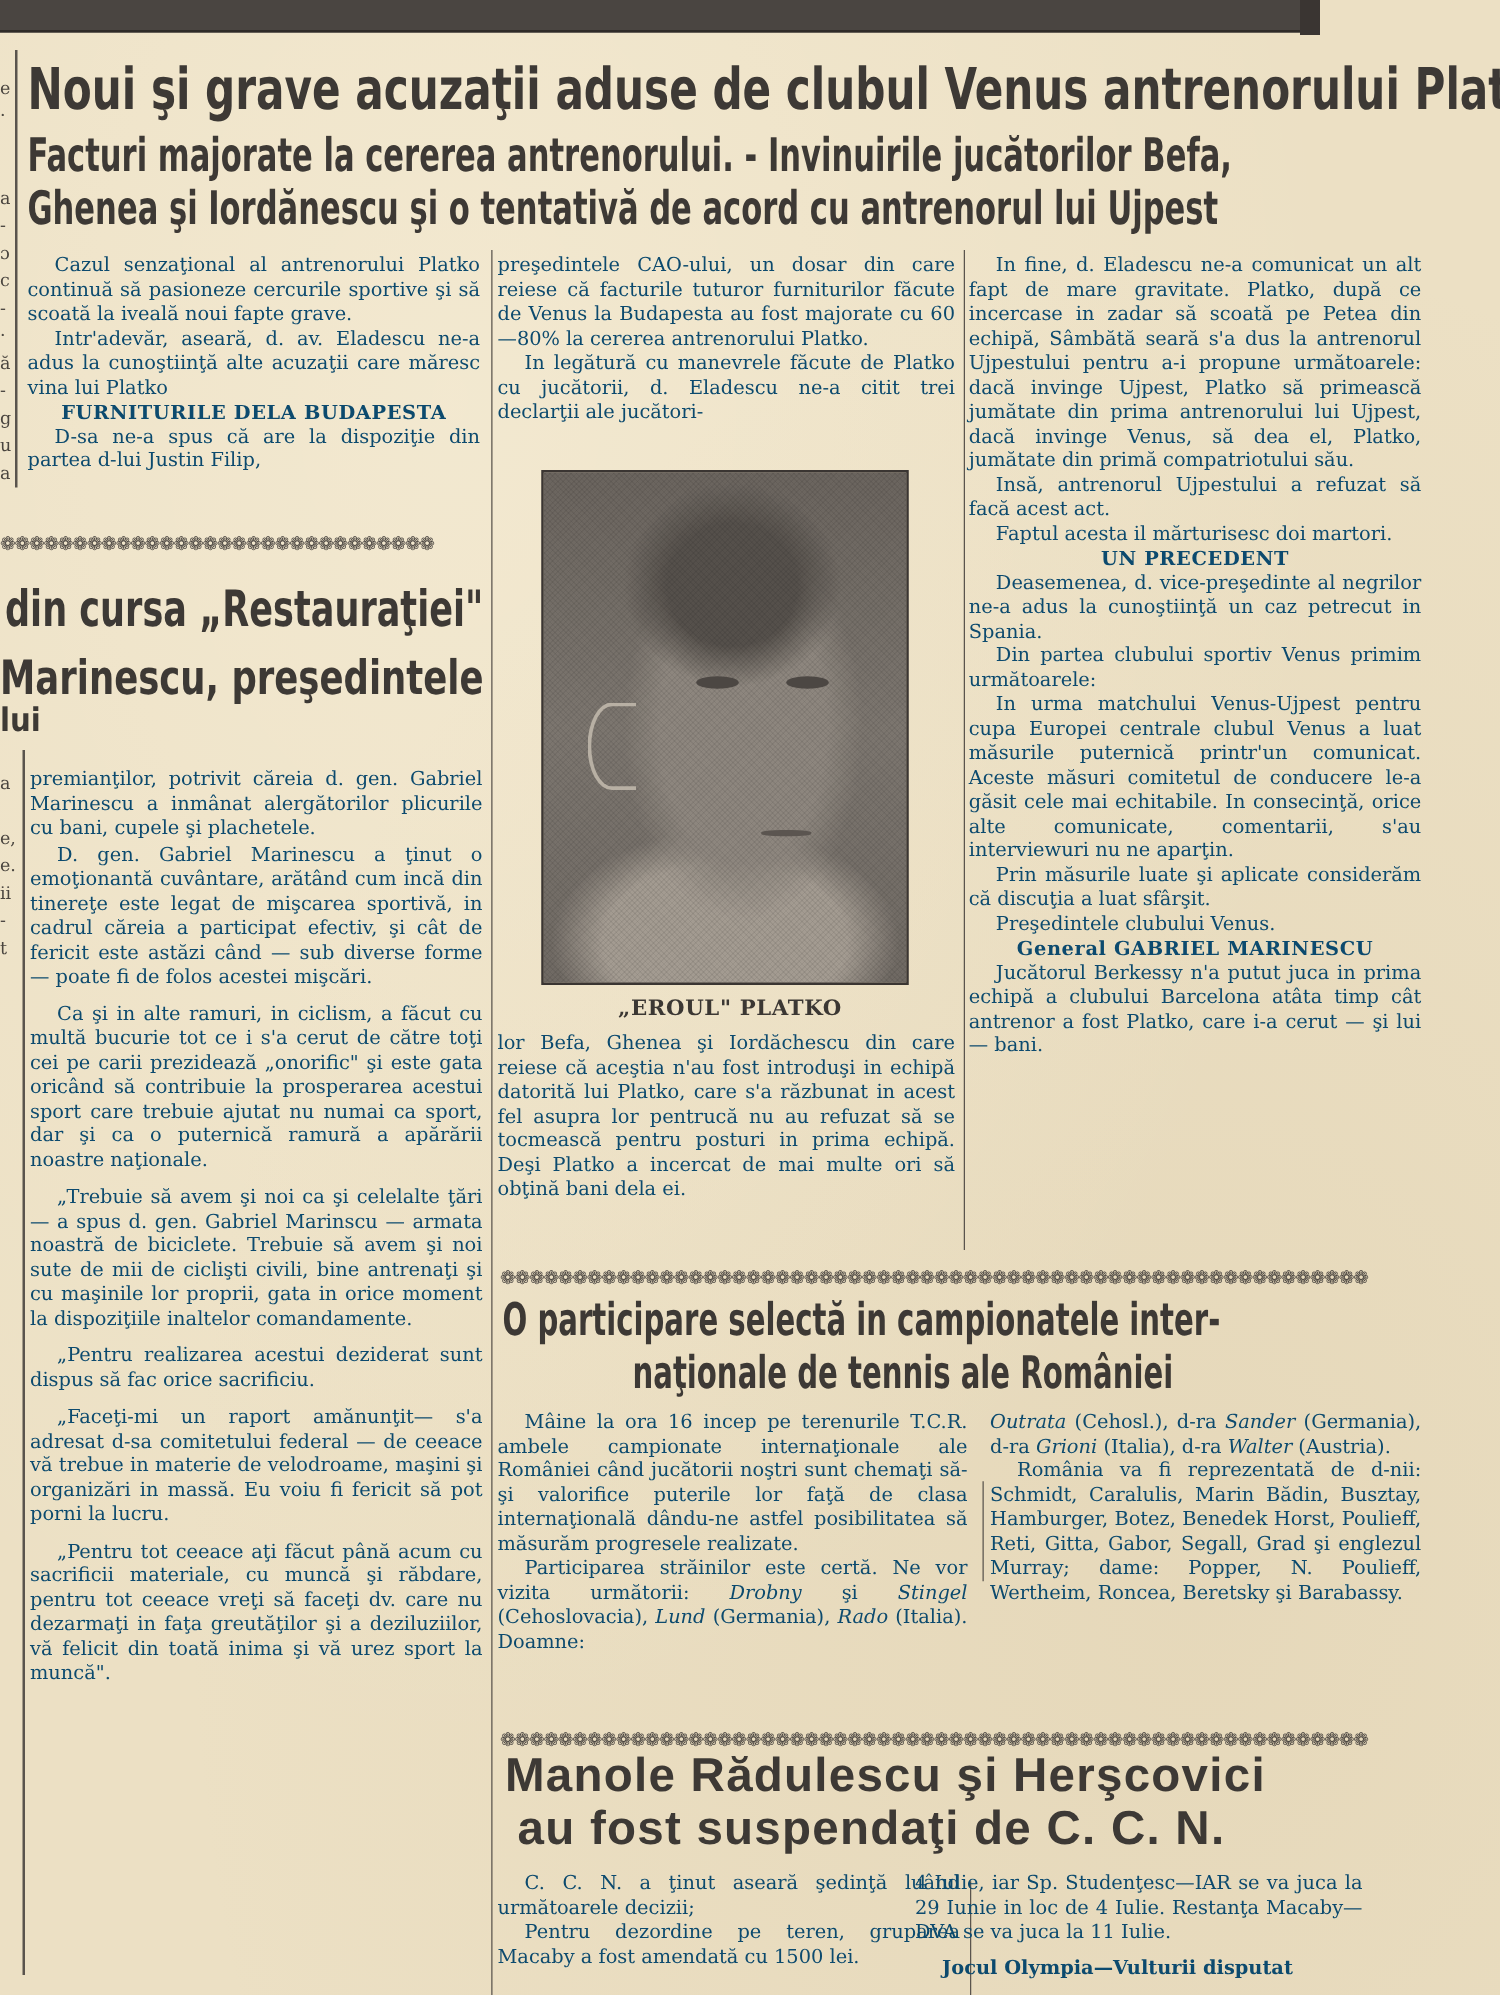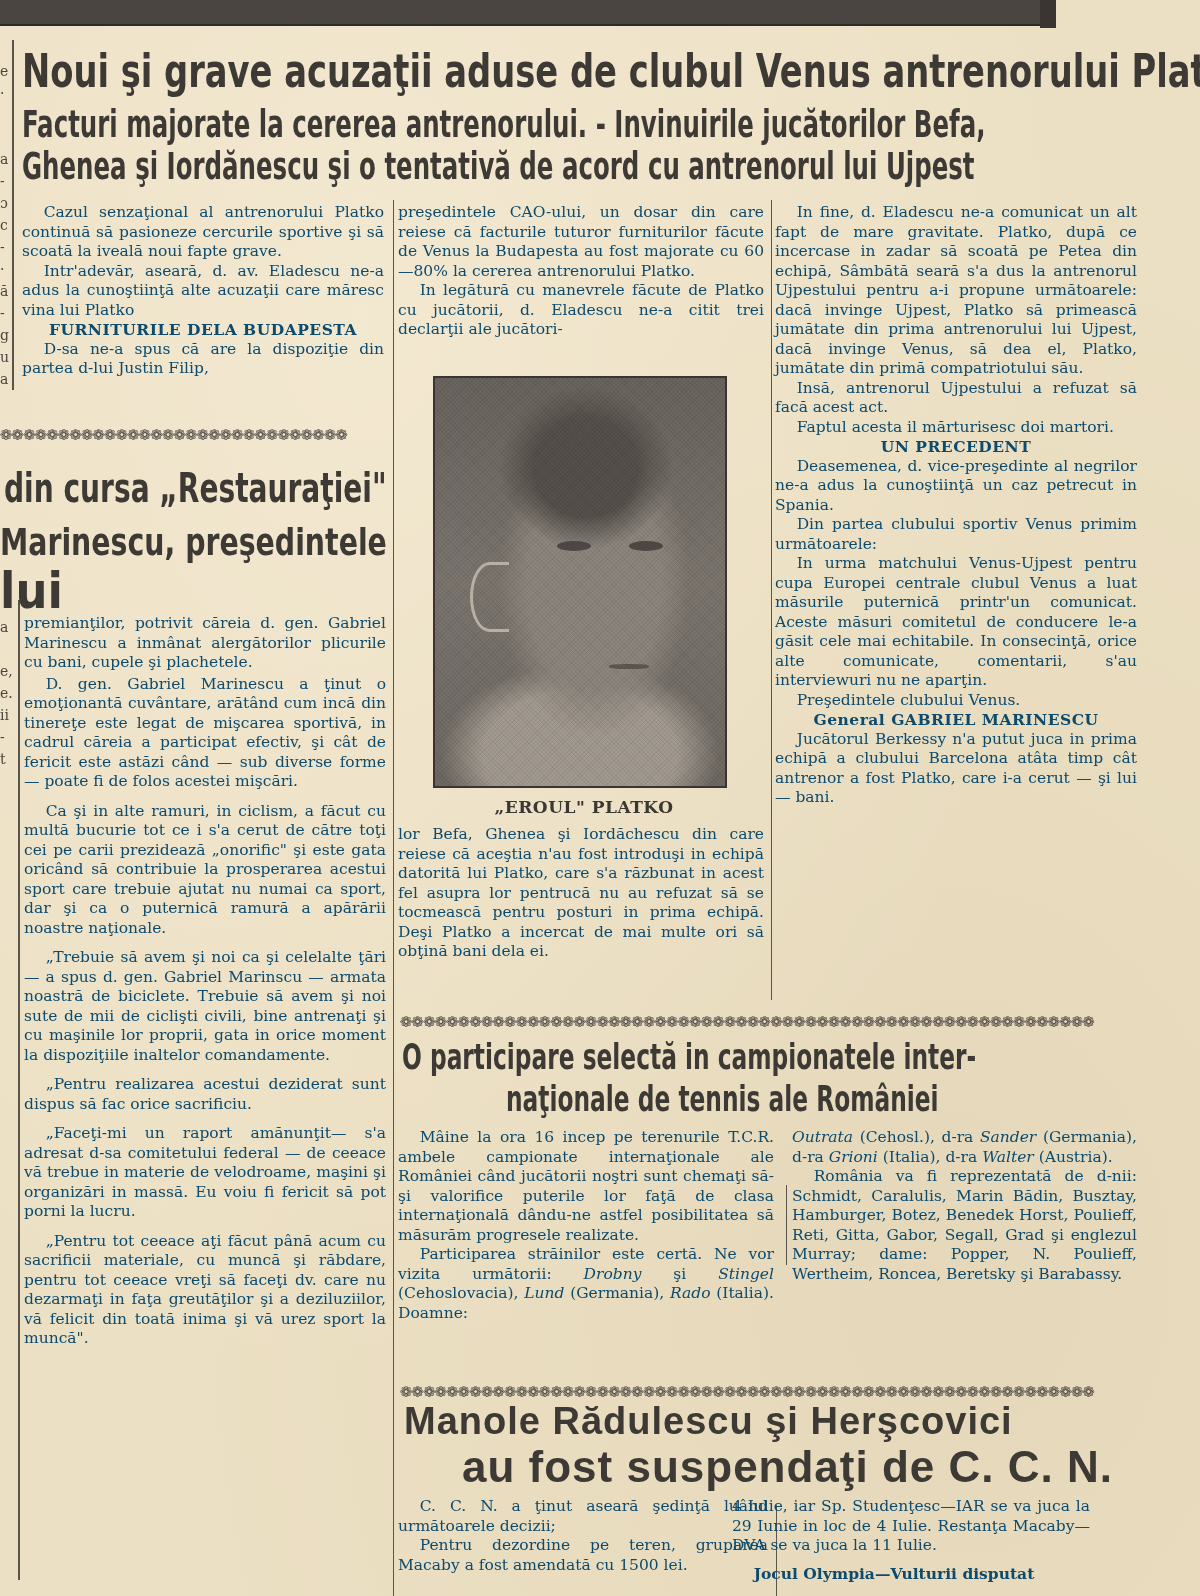--- a/index.html
+++ b/index.html
@@ -142,7 +142,7 @@
 
 <div class="section-head" style="left:4px; top:465px; font-size:40px; transform:scaleX(0.78); transform-origin:left top;">din cursa „Restauraţiei"</div>
 <div class="section-head" style="left:0px; top:520px; font-size:38px; transform:scaleX(0.83); transform-origin:left top;">Marinescu, preşedintele</div>
-<div class="section-head" style="left:0px; top:562px; font-size:50px;">lui</div>
+<div class="section-head" style="left:0px; top:562px; font-size:26px;">lui</div>
 
 <div class="col" style="left:24px; top:614px; width:362px;">
   <p class="noindent">premianţilor, potrivit căreia d. gen. Gabriel Marinescu a inmânat alergătorilor plicurile cu bani, cupele şi plachetele.</p>

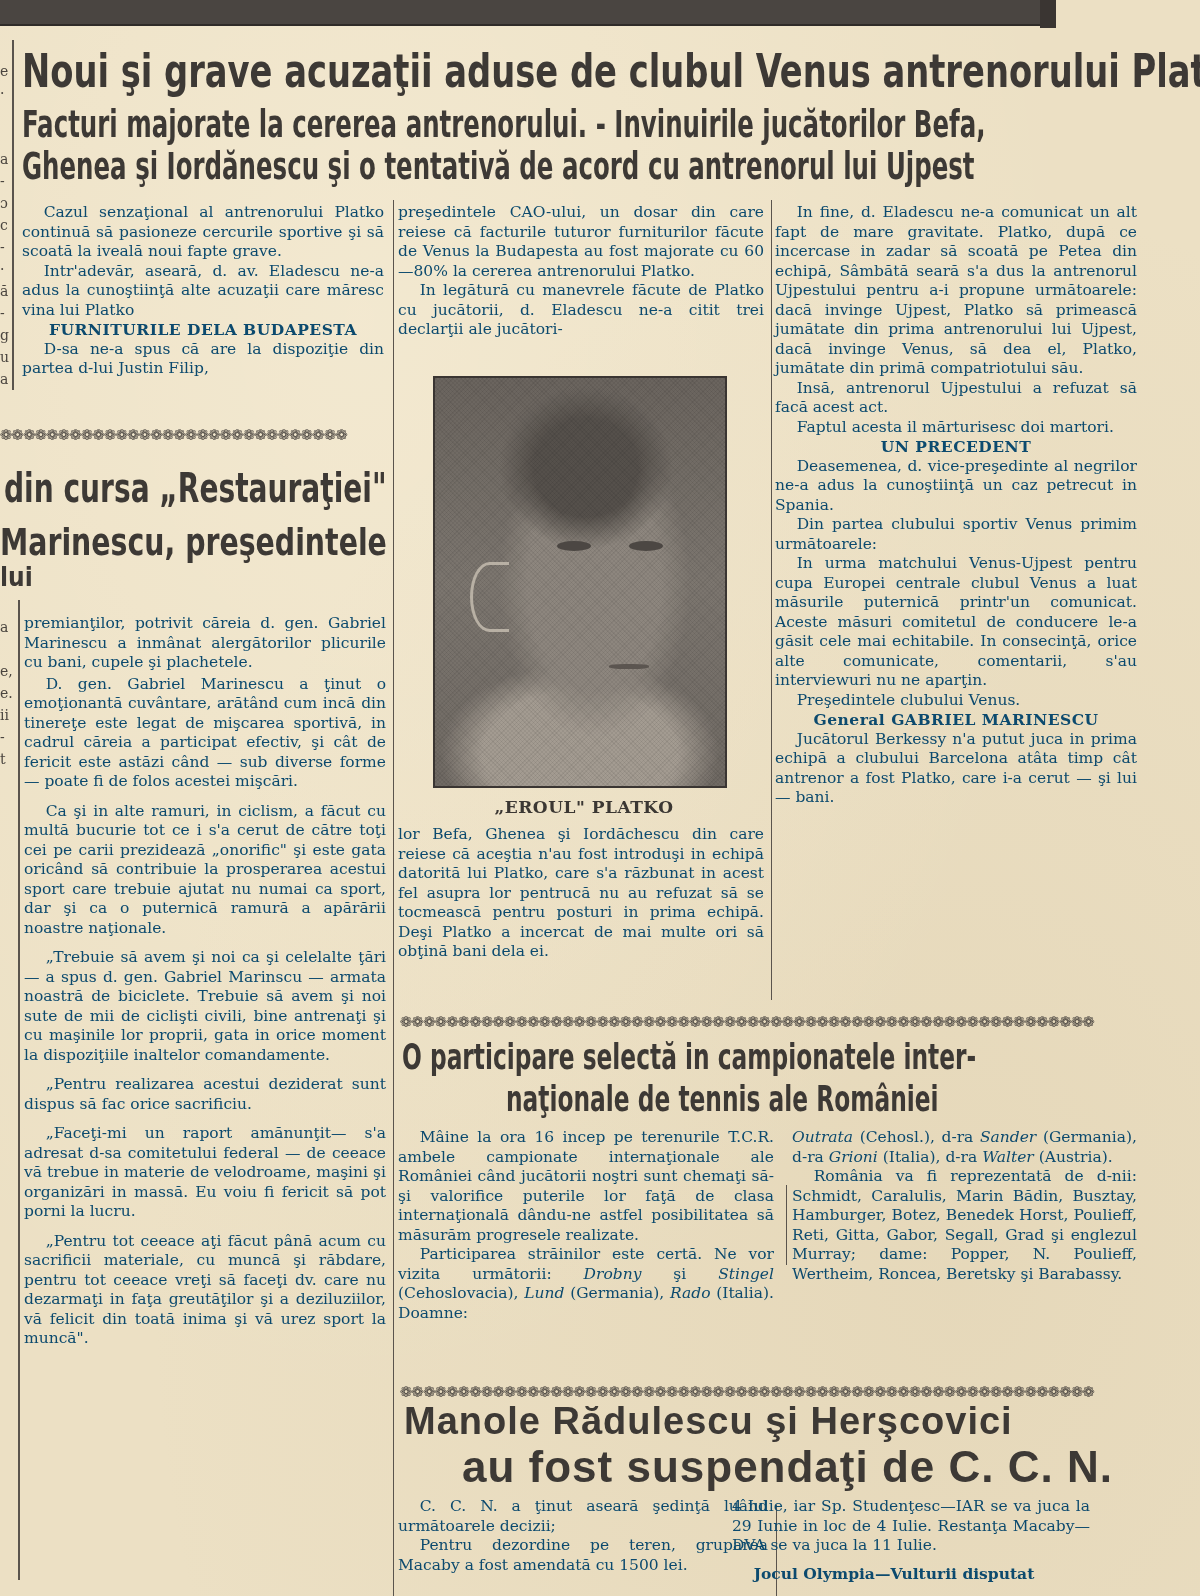--- a/index.html
+++ b/index.html
@@ -179,6 +179,7 @@
   <p>Deasemenea, d. vice-preşedinte al negrilor ne-a adus la cunoştiinţă un caz petrecut in Spania.</p>
   <p>Din partea clubului sportiv Venus primim următoarele:</p>
   <p>In urma matchului Venus-Ujpest pentru cupa Europei centrale clubul Venus a luat măsurile puternică printr'un comunicat. Aceste măsuri comitetul de conducere le-a găsit cele mai echitabile. In consecinţă, orice alte comunicate, comentarii, s'au interviewuri nu ne aparţin.</p>
+  <p>Prin măsurile luate şi aplicate considerăm că discuţia a luat sfârşit.</p>
   <p>Preşedintele clubului Venus.</p>
   <p class="sub" style="font-weight:bold;">General GABRIEL MARINESCU</p>
   <p>Jucătorul Berkessy n'a putut juca in prima echipă a clubului Barcelona atâta timp cât antrenor a fost Platko, care i-a cerut — şi lui — bani.</p>

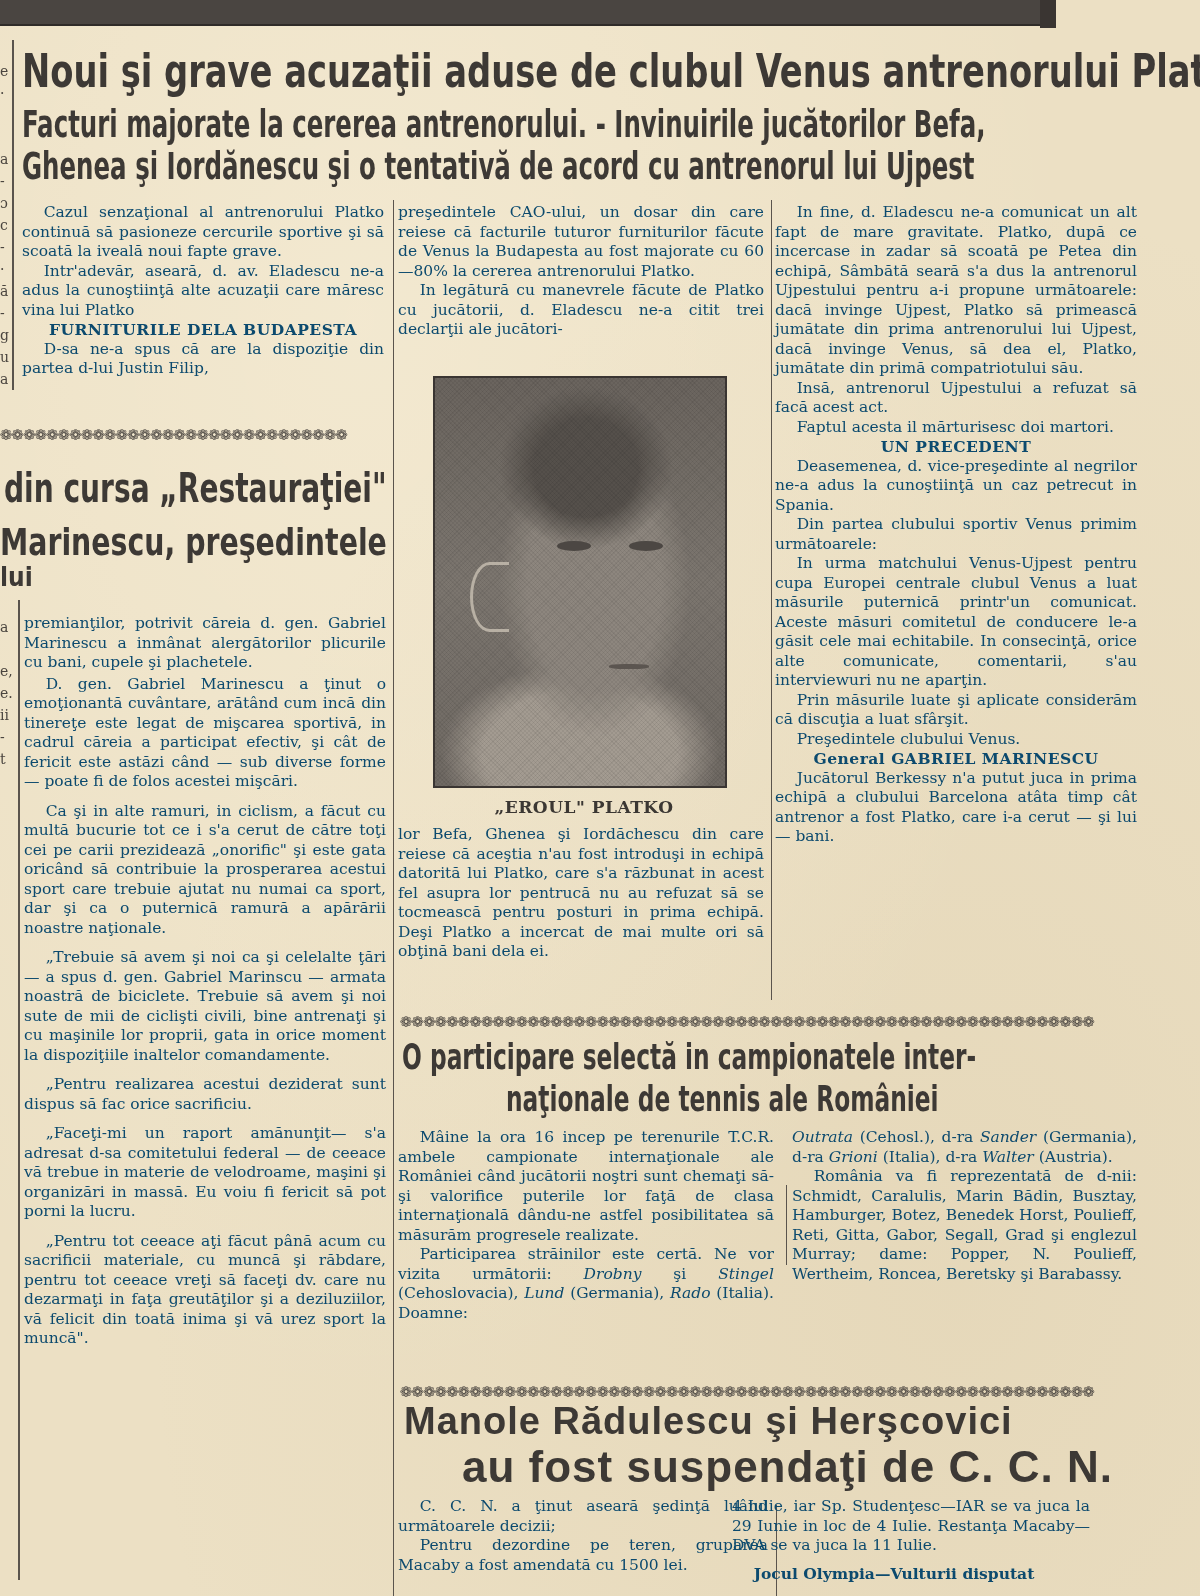--- a/index.html
+++ b/index.html
@@ -202,7 +202,7 @@
 <div class="ornament" style="left:400px; top:1385px; width:735px;">❁❁❁❁❁❁❁❁❁❁❁❁❁❁❁❁❁❁❁❁❁❁❁❁❁❁❁❁❁❁❁❁❁❁❁❁❁❁❁❁❁❁❁❁❁❁❁❁❁❁❁❁❁❁❁❁❁❁❁❁</div>
 
 <div class="section-head" style="left:404px; top:1400px; font-size:38px; letter-spacing:1px; font-family:'Liberation Sans', sans-serif;">Manole Rădulescu şi Herşcovici</div>
-<div class="section-head" style="left:462px; top:1442px; font-size:44px; letter-spacing:1px; font-family:'Liberation Sans', sans-serif;">au fost suspendaţi de C. C. N.</div>
+<div class="section-head" style="left:414px; top:1442px; font-size:38px; letter-spacing:1px; font-family:'Liberation Sans', sans-serif;">au fost suspendaţi de C. C. N.</div>
 
 <div class="col" style="left:398px; top:1497px; width:370px;">
   <p>C. C. N. a ţinut aseară şedinţă luând următoarele decizii;</p>

